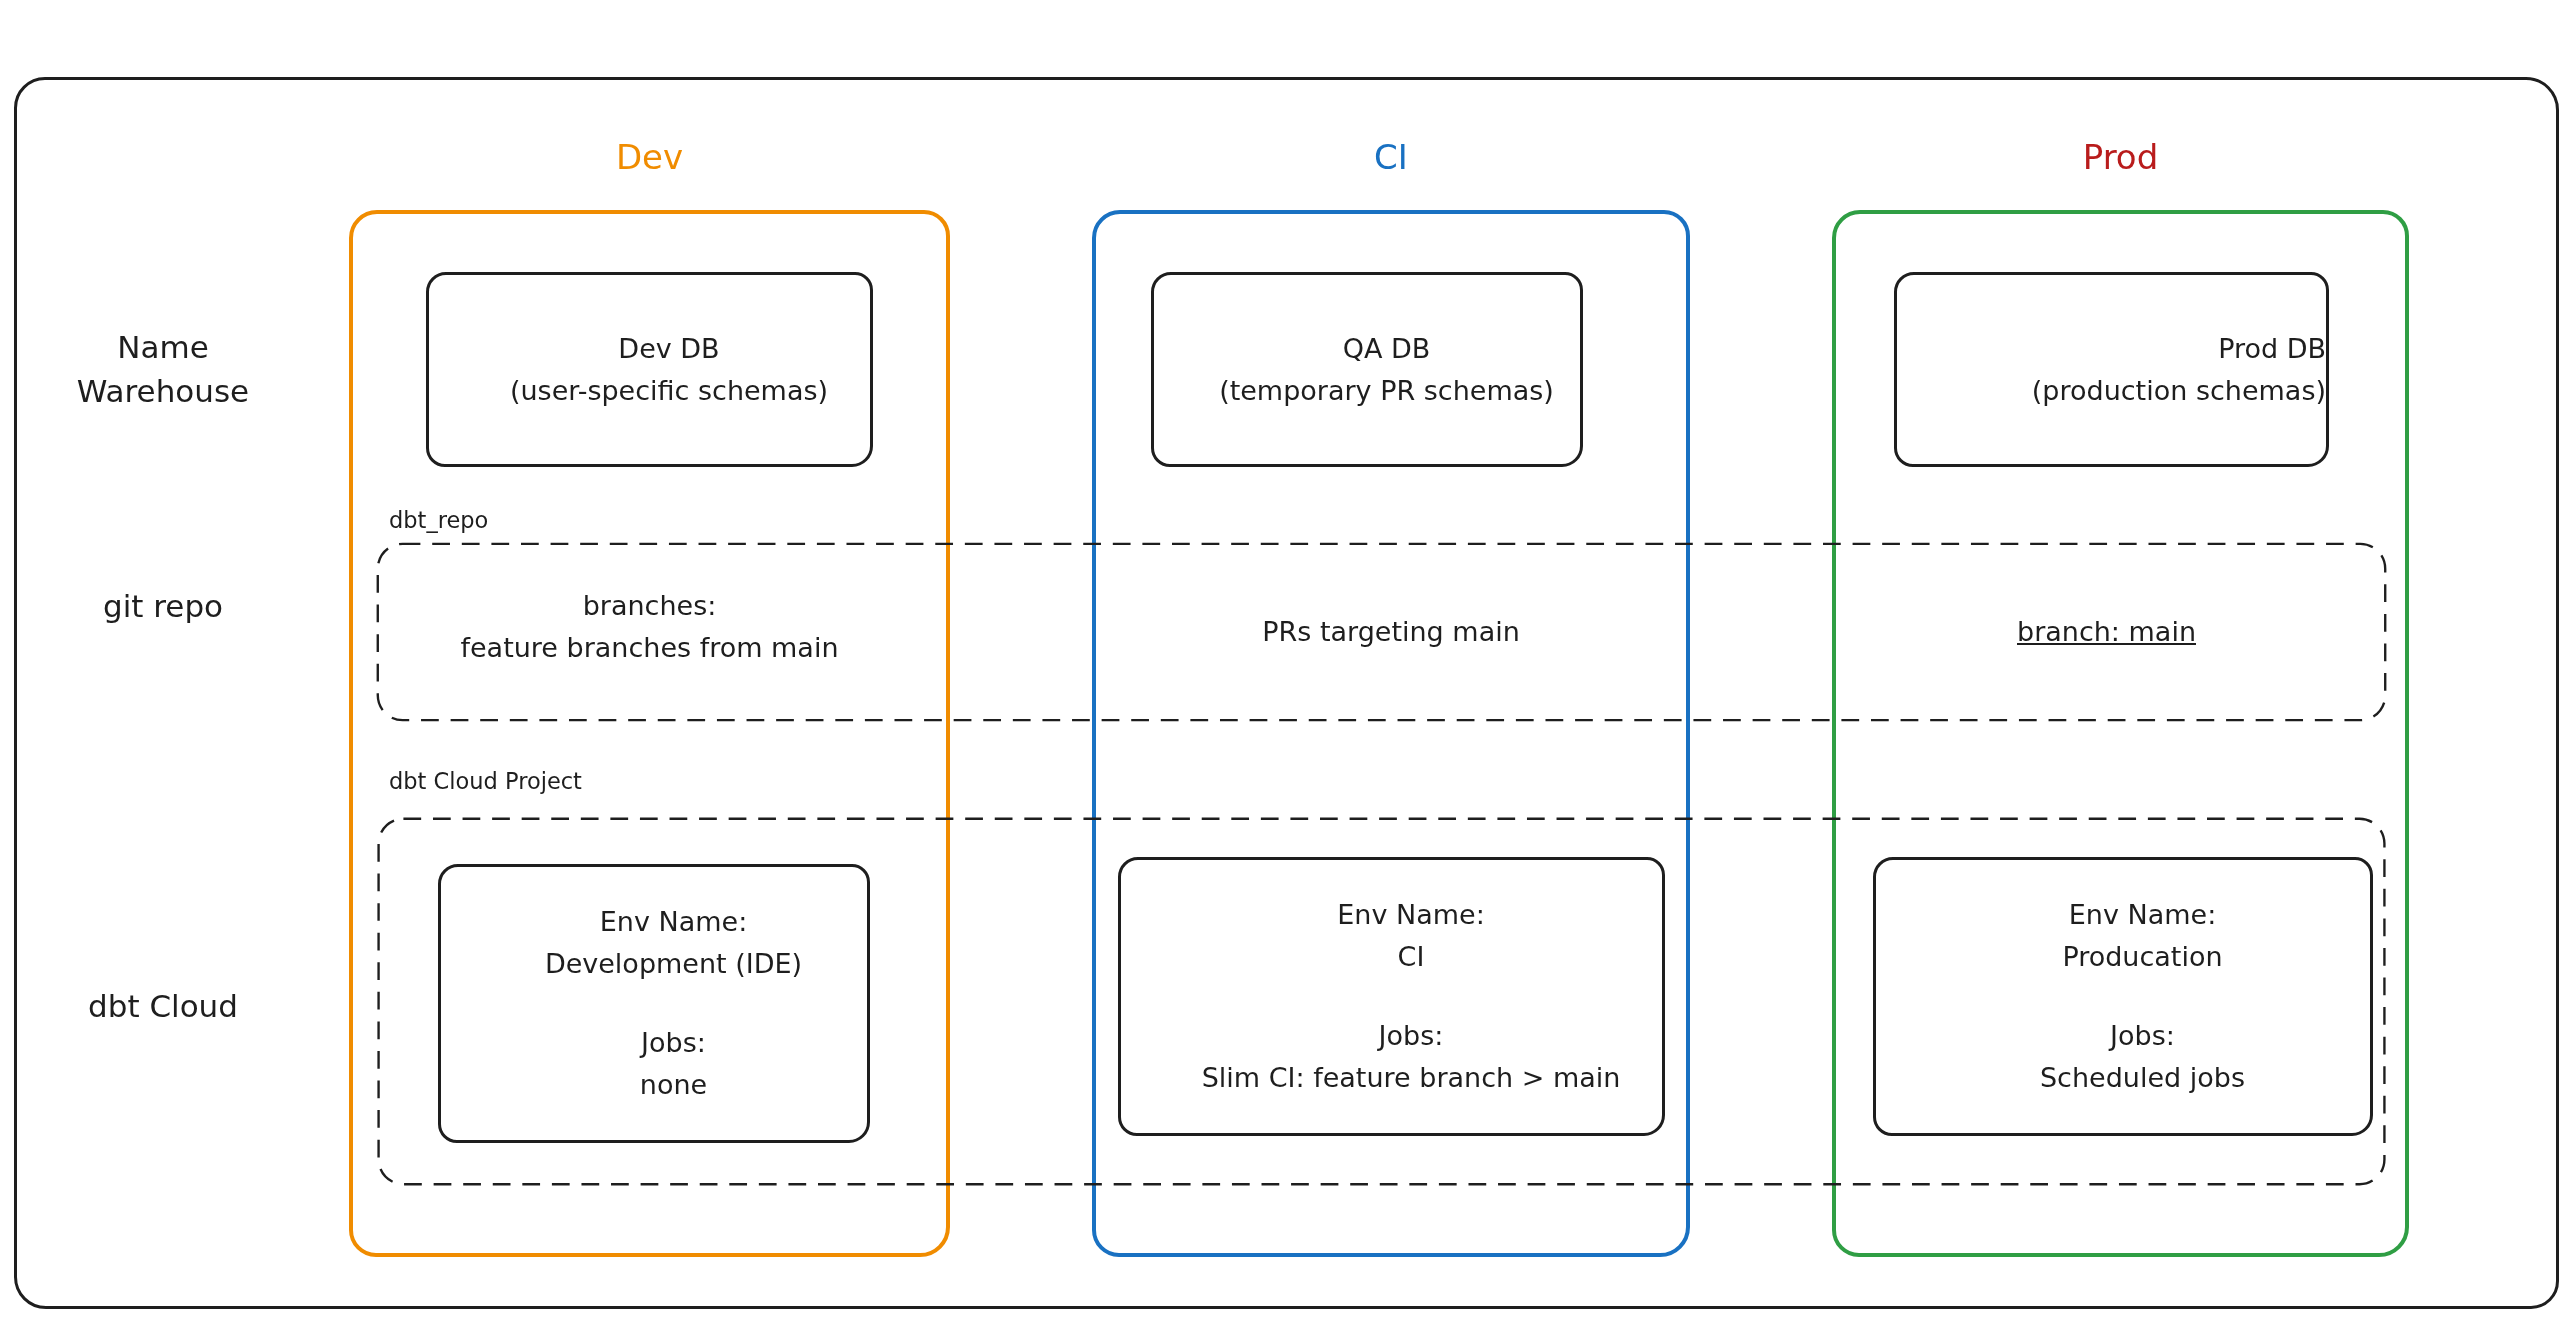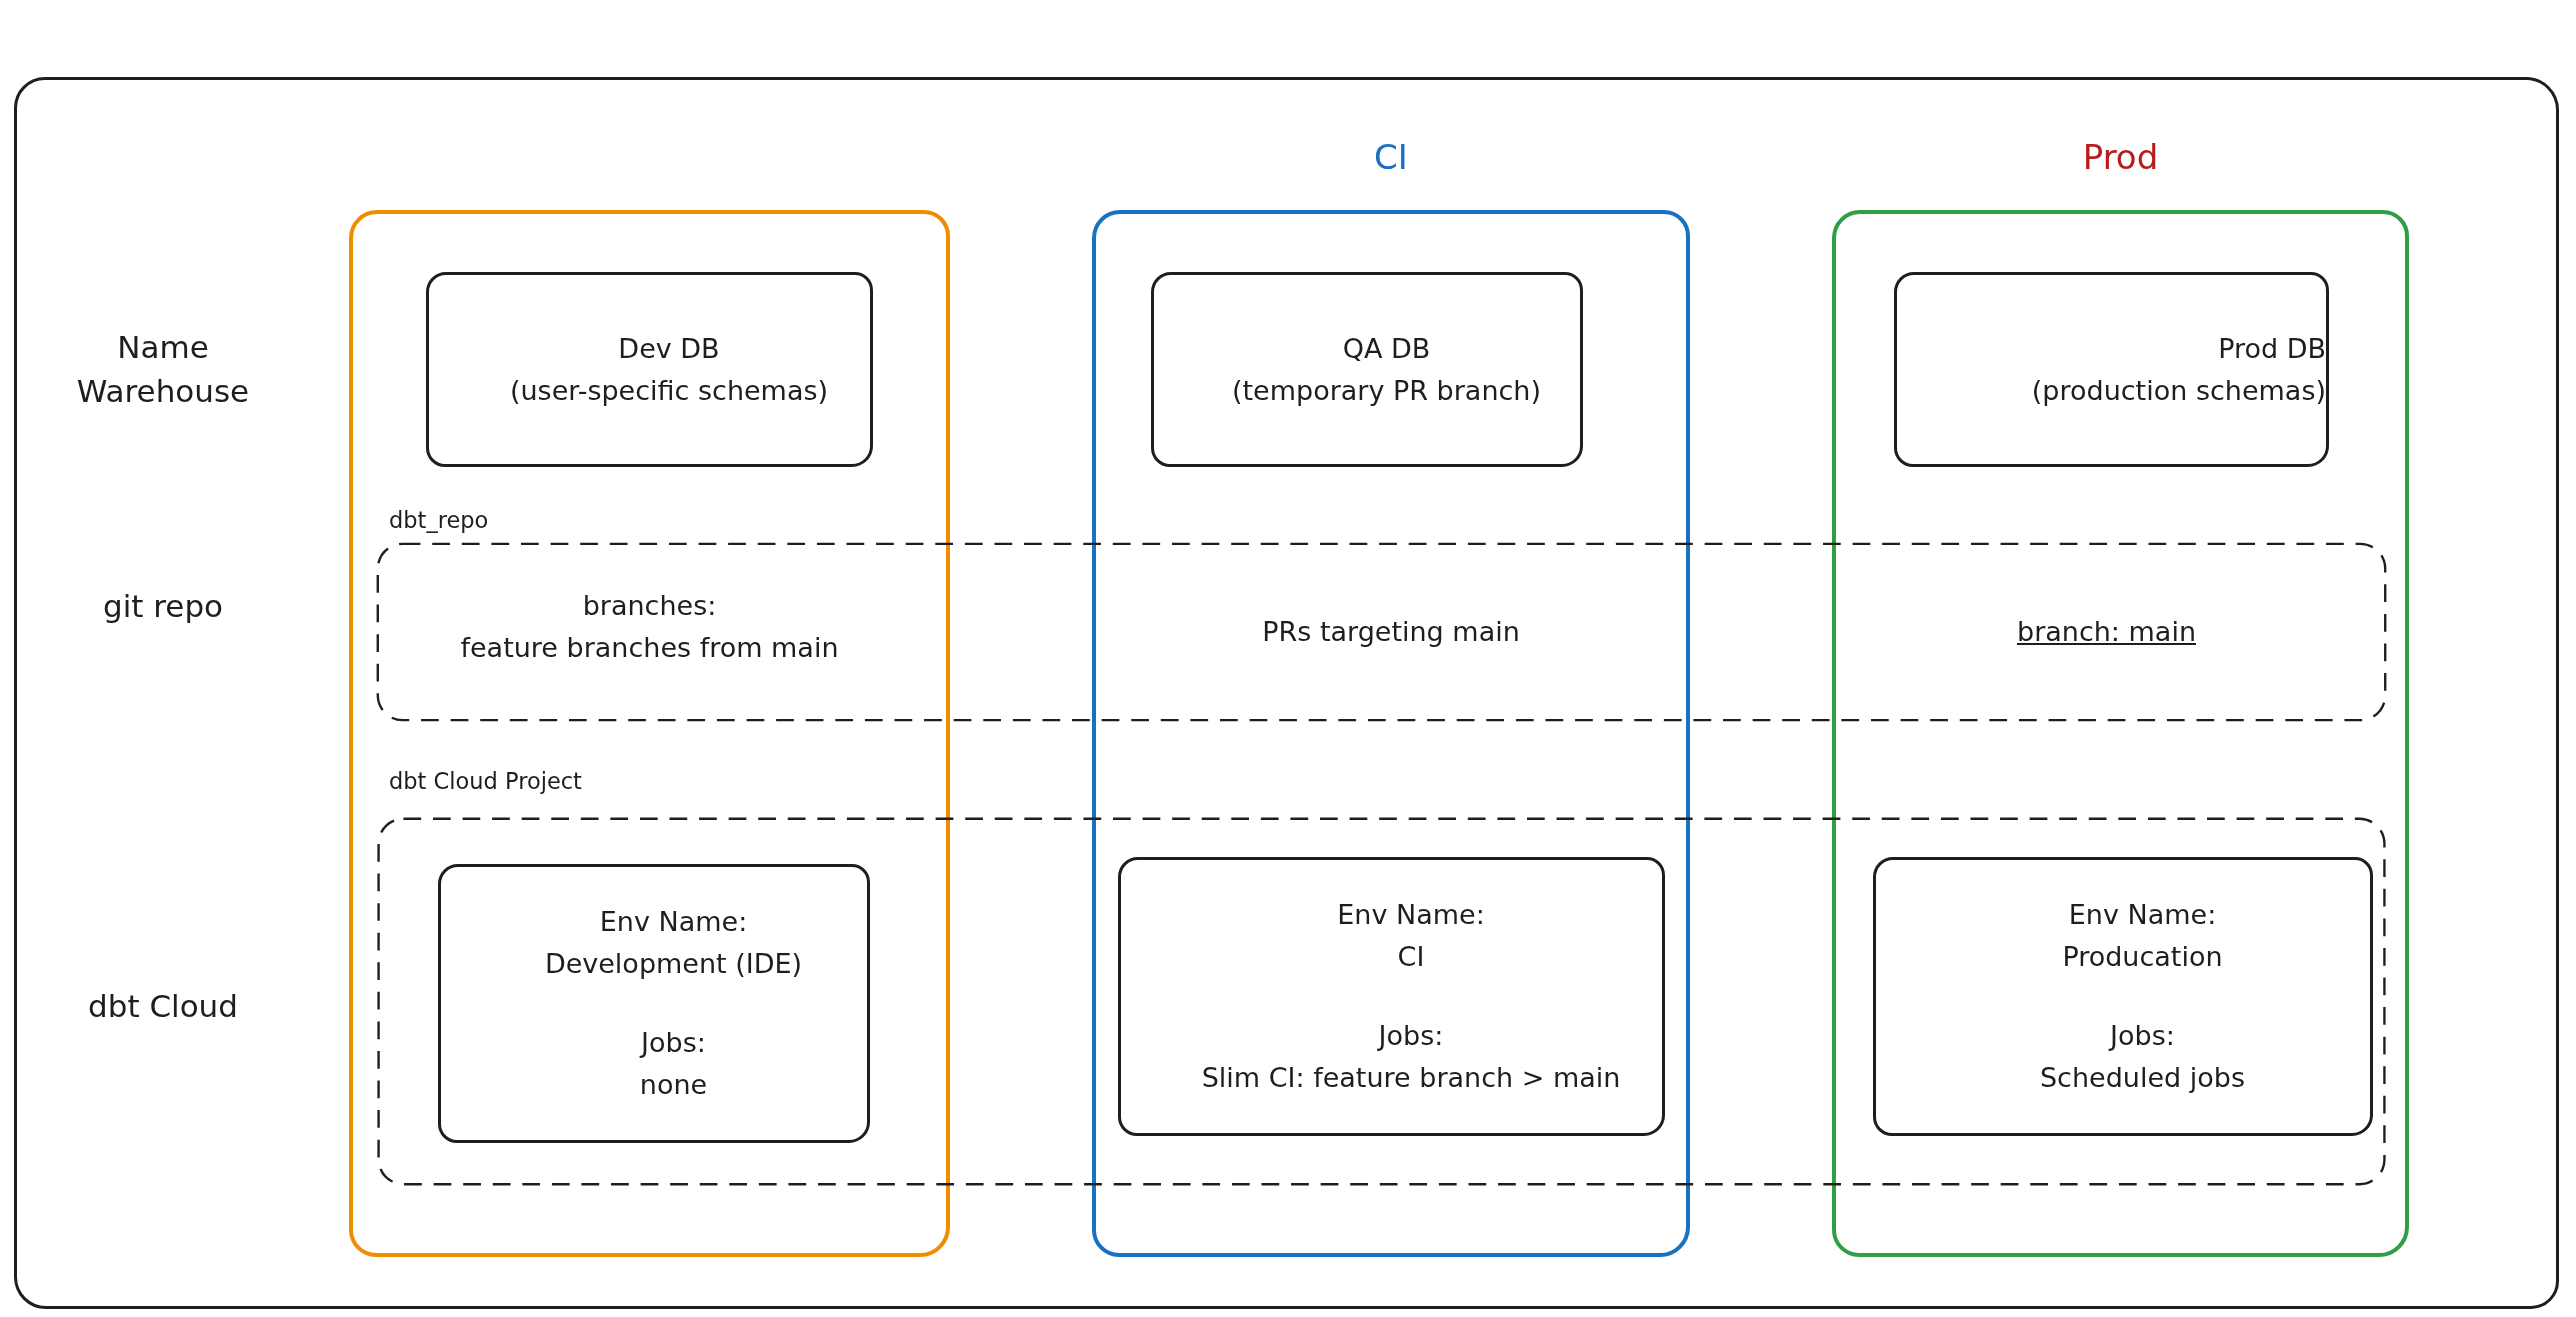--- a/index.html
+++ b/index.html
@@ -84,6 +84,7 @@
 
   <div class="outer-frame"></div>
 
+  <div class="col-header dev">Dev</div>
   <div class="col-header ci">CI</div>
   <div class="col-header prod">Prod</div>
 

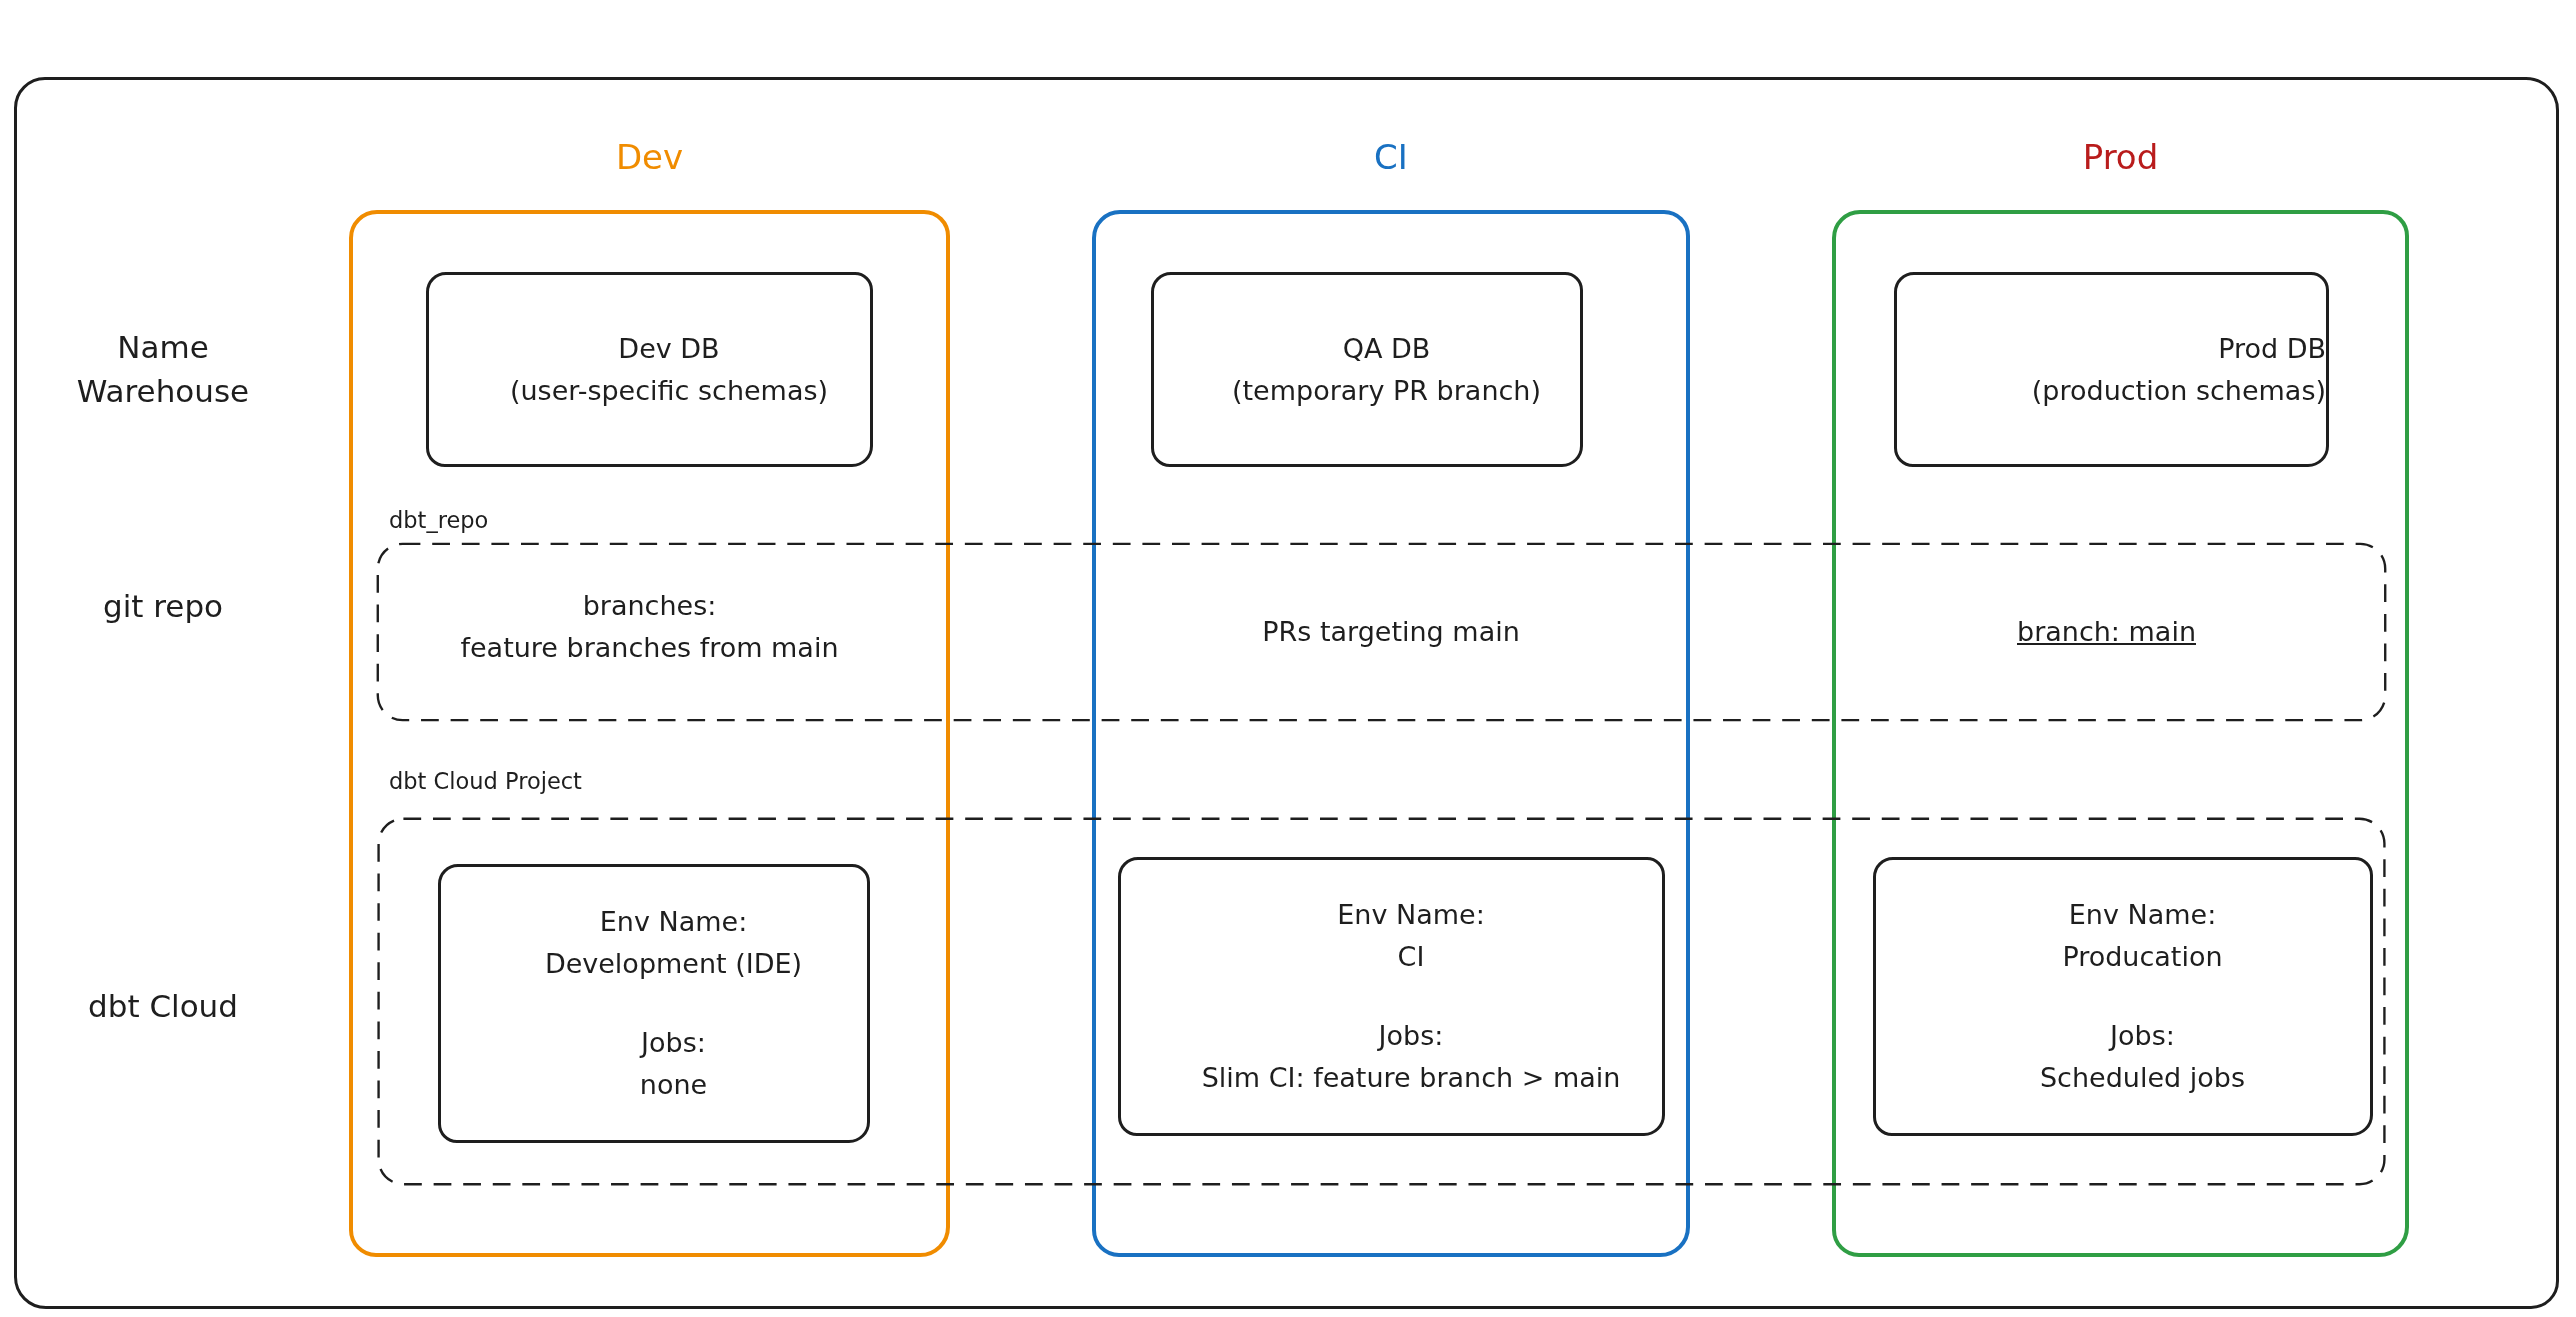--- a/index.html
+++ b/index.html
@@ -105,7 +105,7 @@
   </div>
   <div class="node db-ci">
     <div>QA DB</div>
-    <div>(temporary PR branch)</div>
+    <div>(temporary PR schemas)</div>
   </div>
   <div class="node db-prod">
     <div>Prod DB</div>

